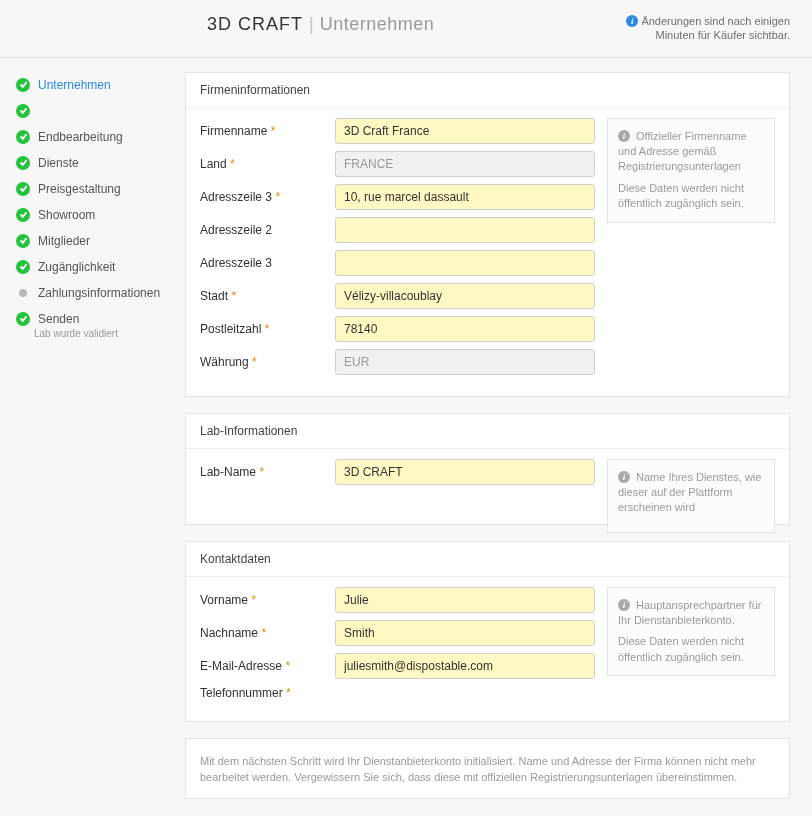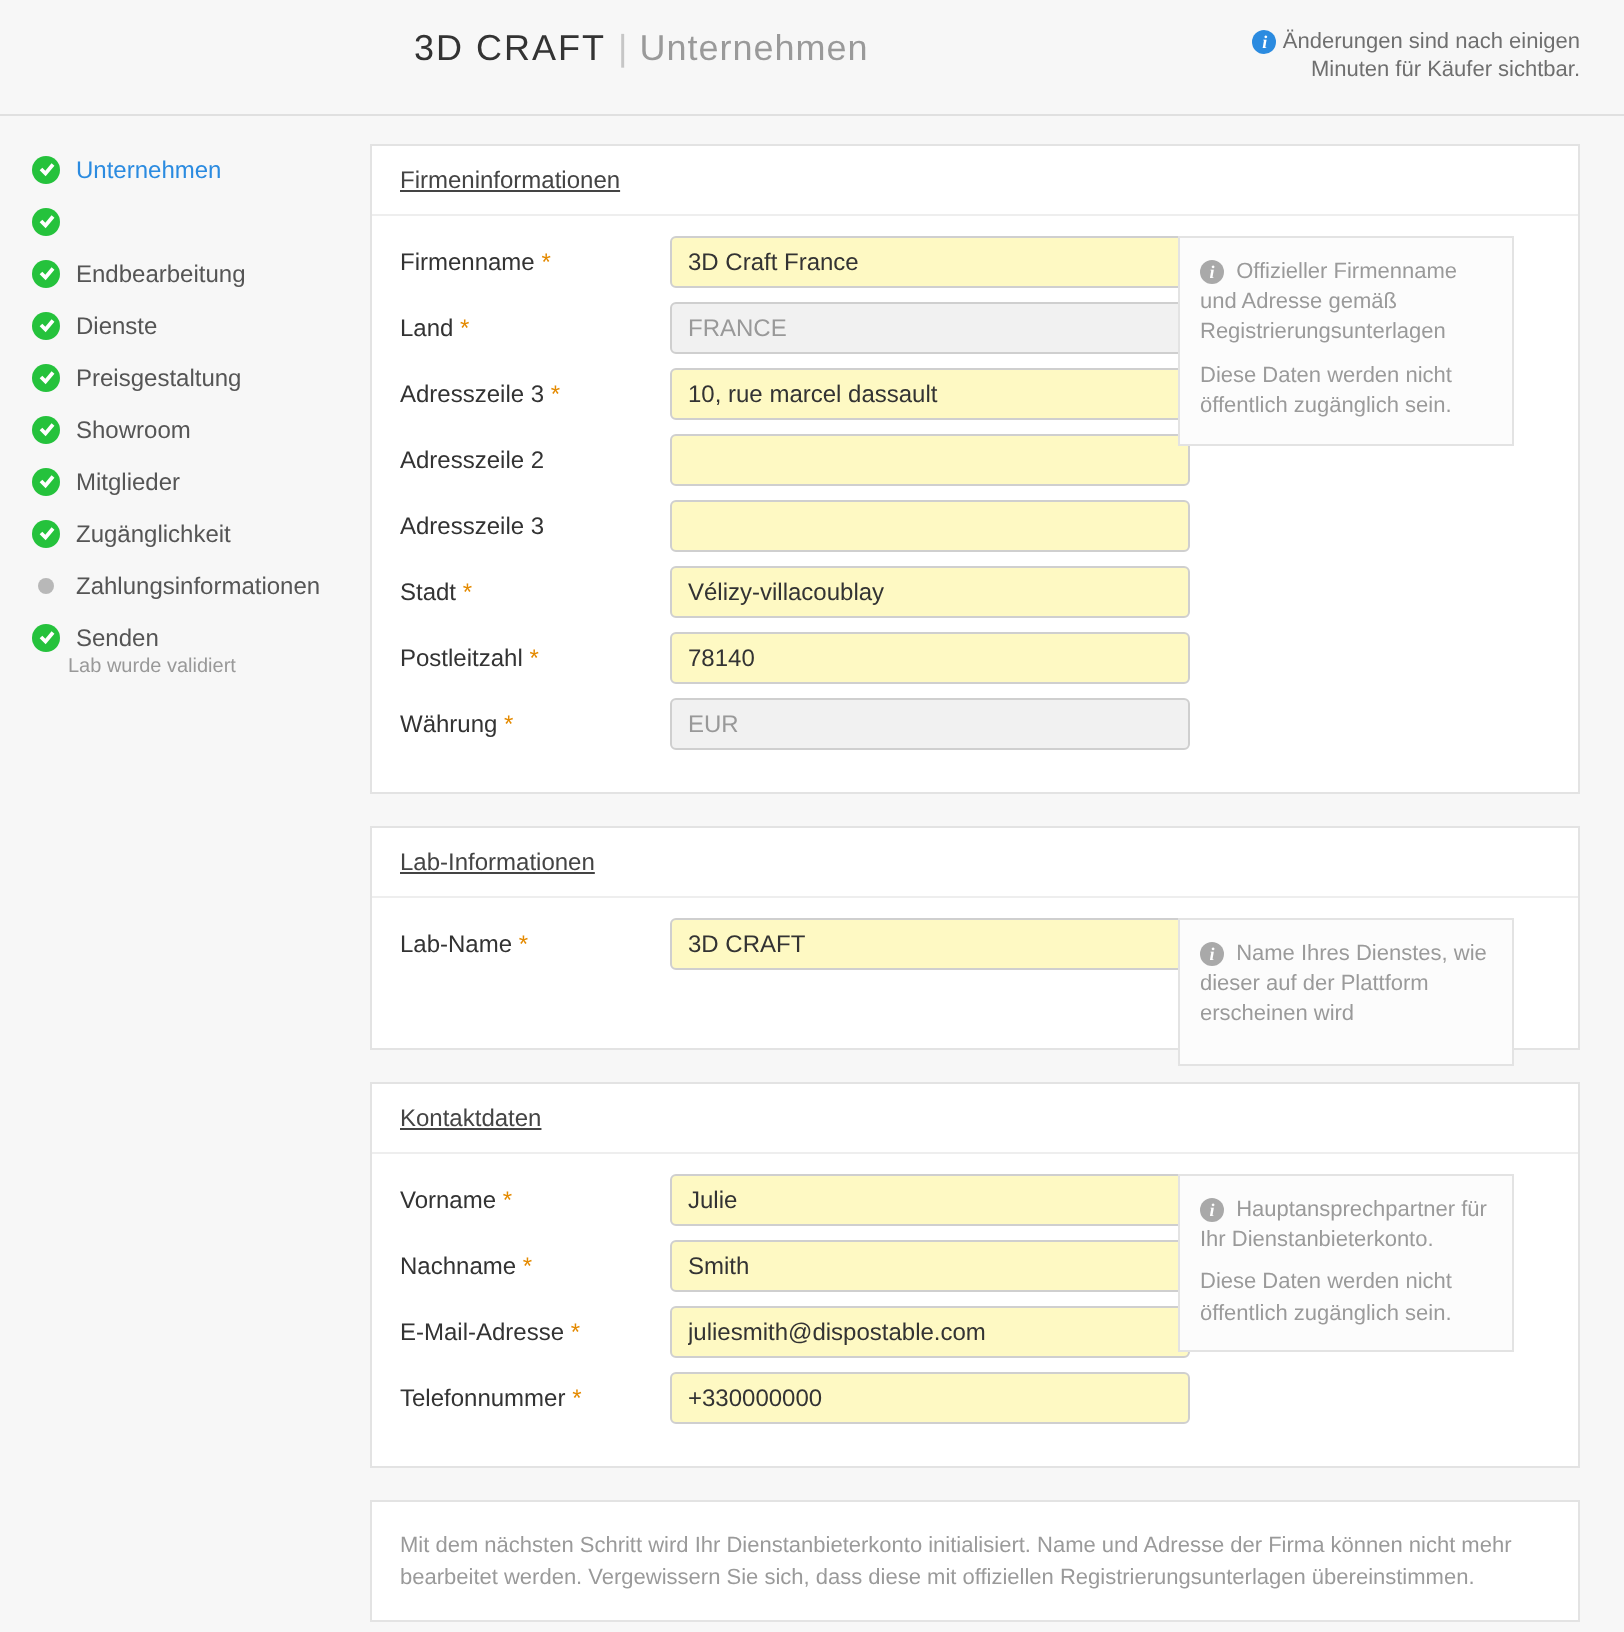--- a/index.html
+++ b/index.html
@@ -99,7 +99,6 @@
     font-size: 12px;
     color:#444;
     border-bottom: 1px solid #eee;
-    text-decoration: underline;
   }
   .card-body { padding: 10px 14px 14px 14px; position:relative; }
   .row { display:flex; align-items:center; margin-bottom: 7px; }

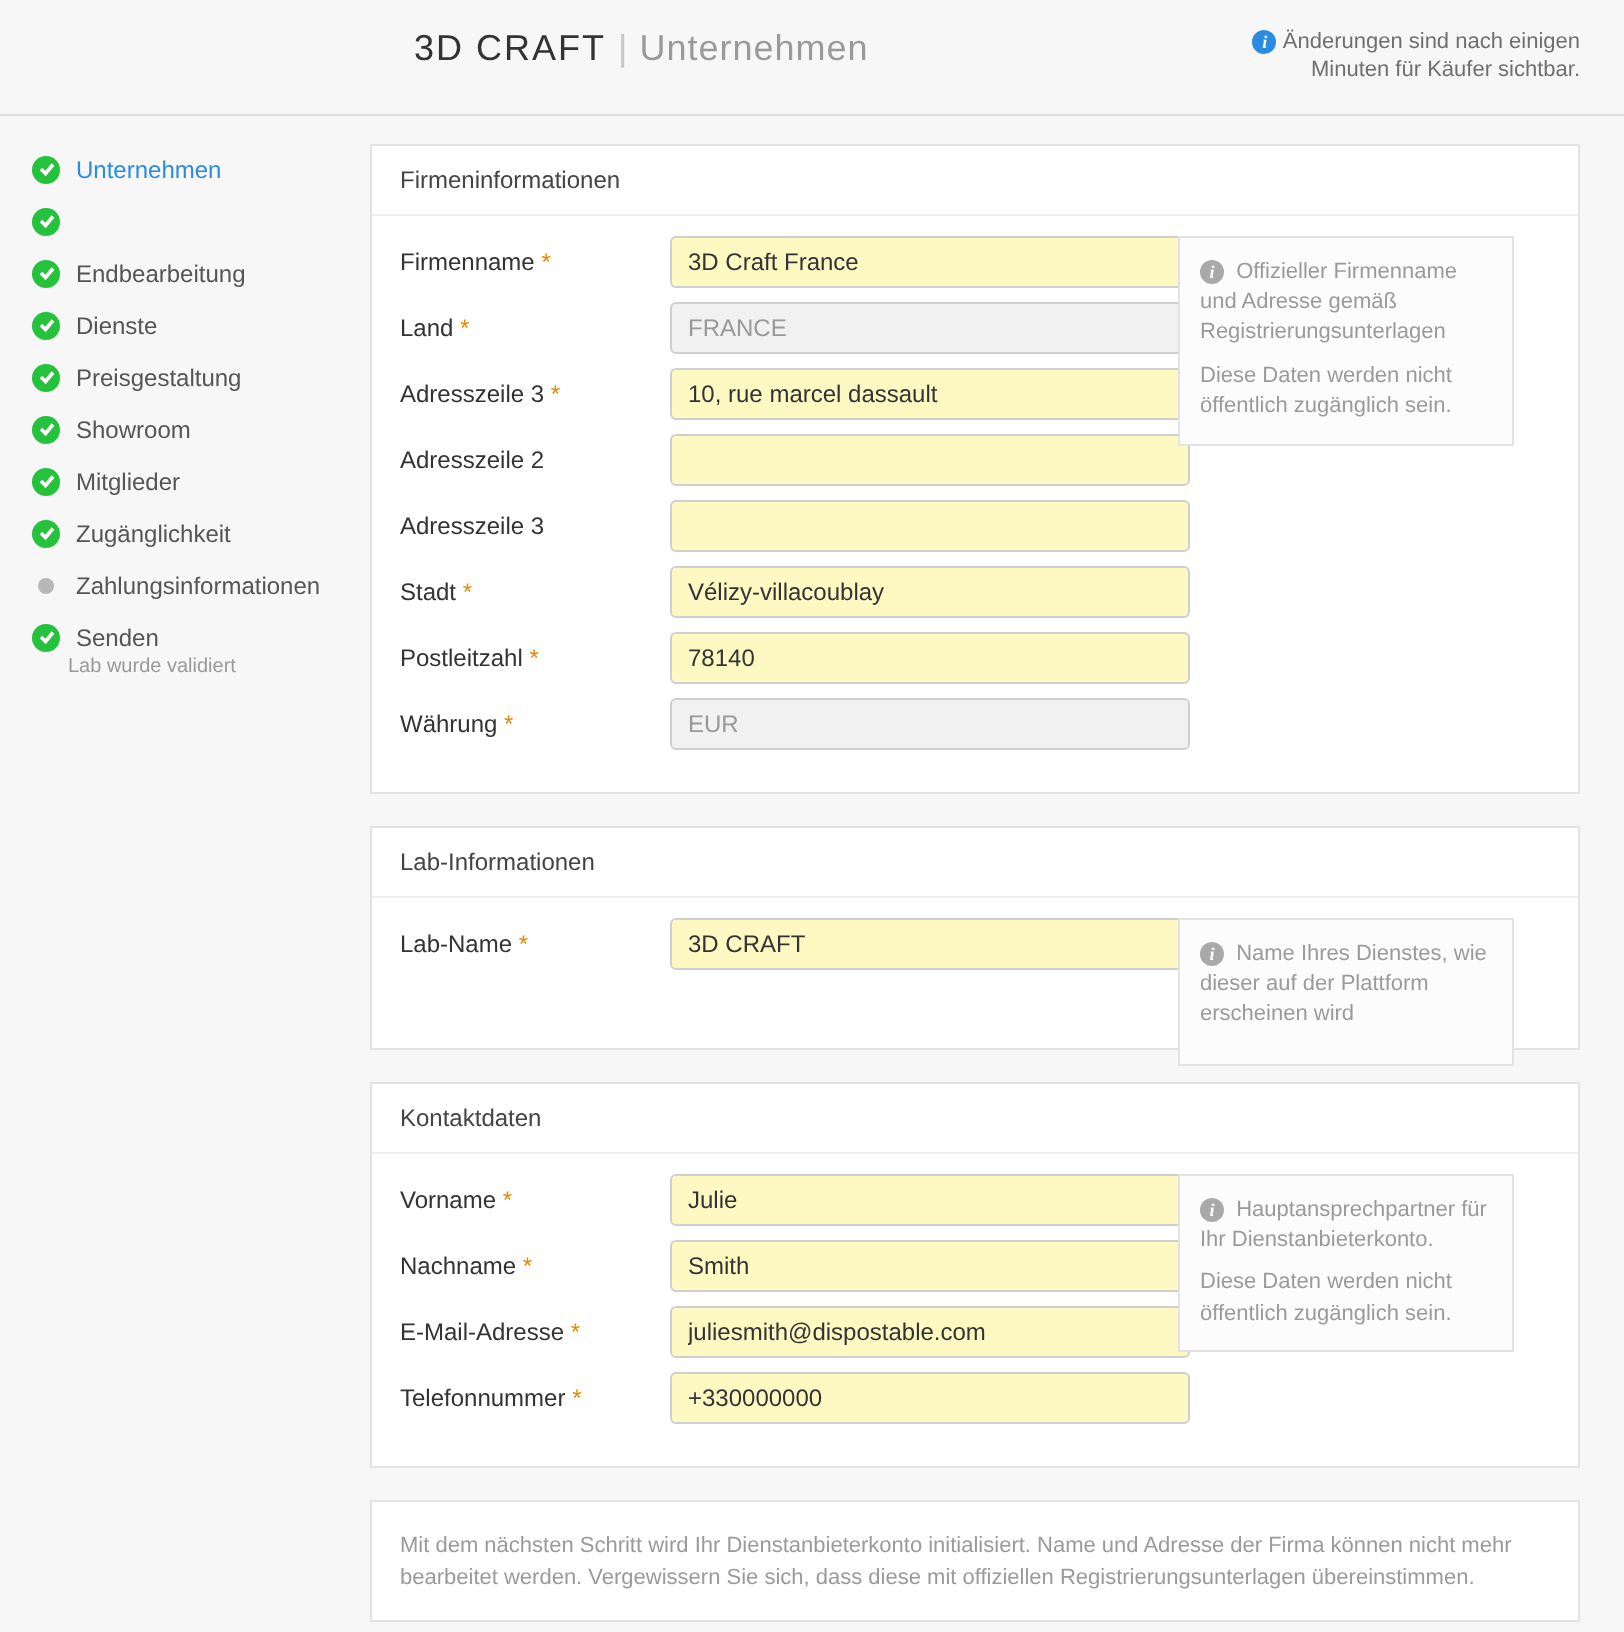--- a/index.html
+++ b/index.html
@@ -123,7 +123,7 @@
   .hintbox {
     position:absolute;
     top:10px;
-    right:32px;
+    right:14px;
     width:168px;
     border:1px solid #e3e3e3;
     background:#fcfcfc;

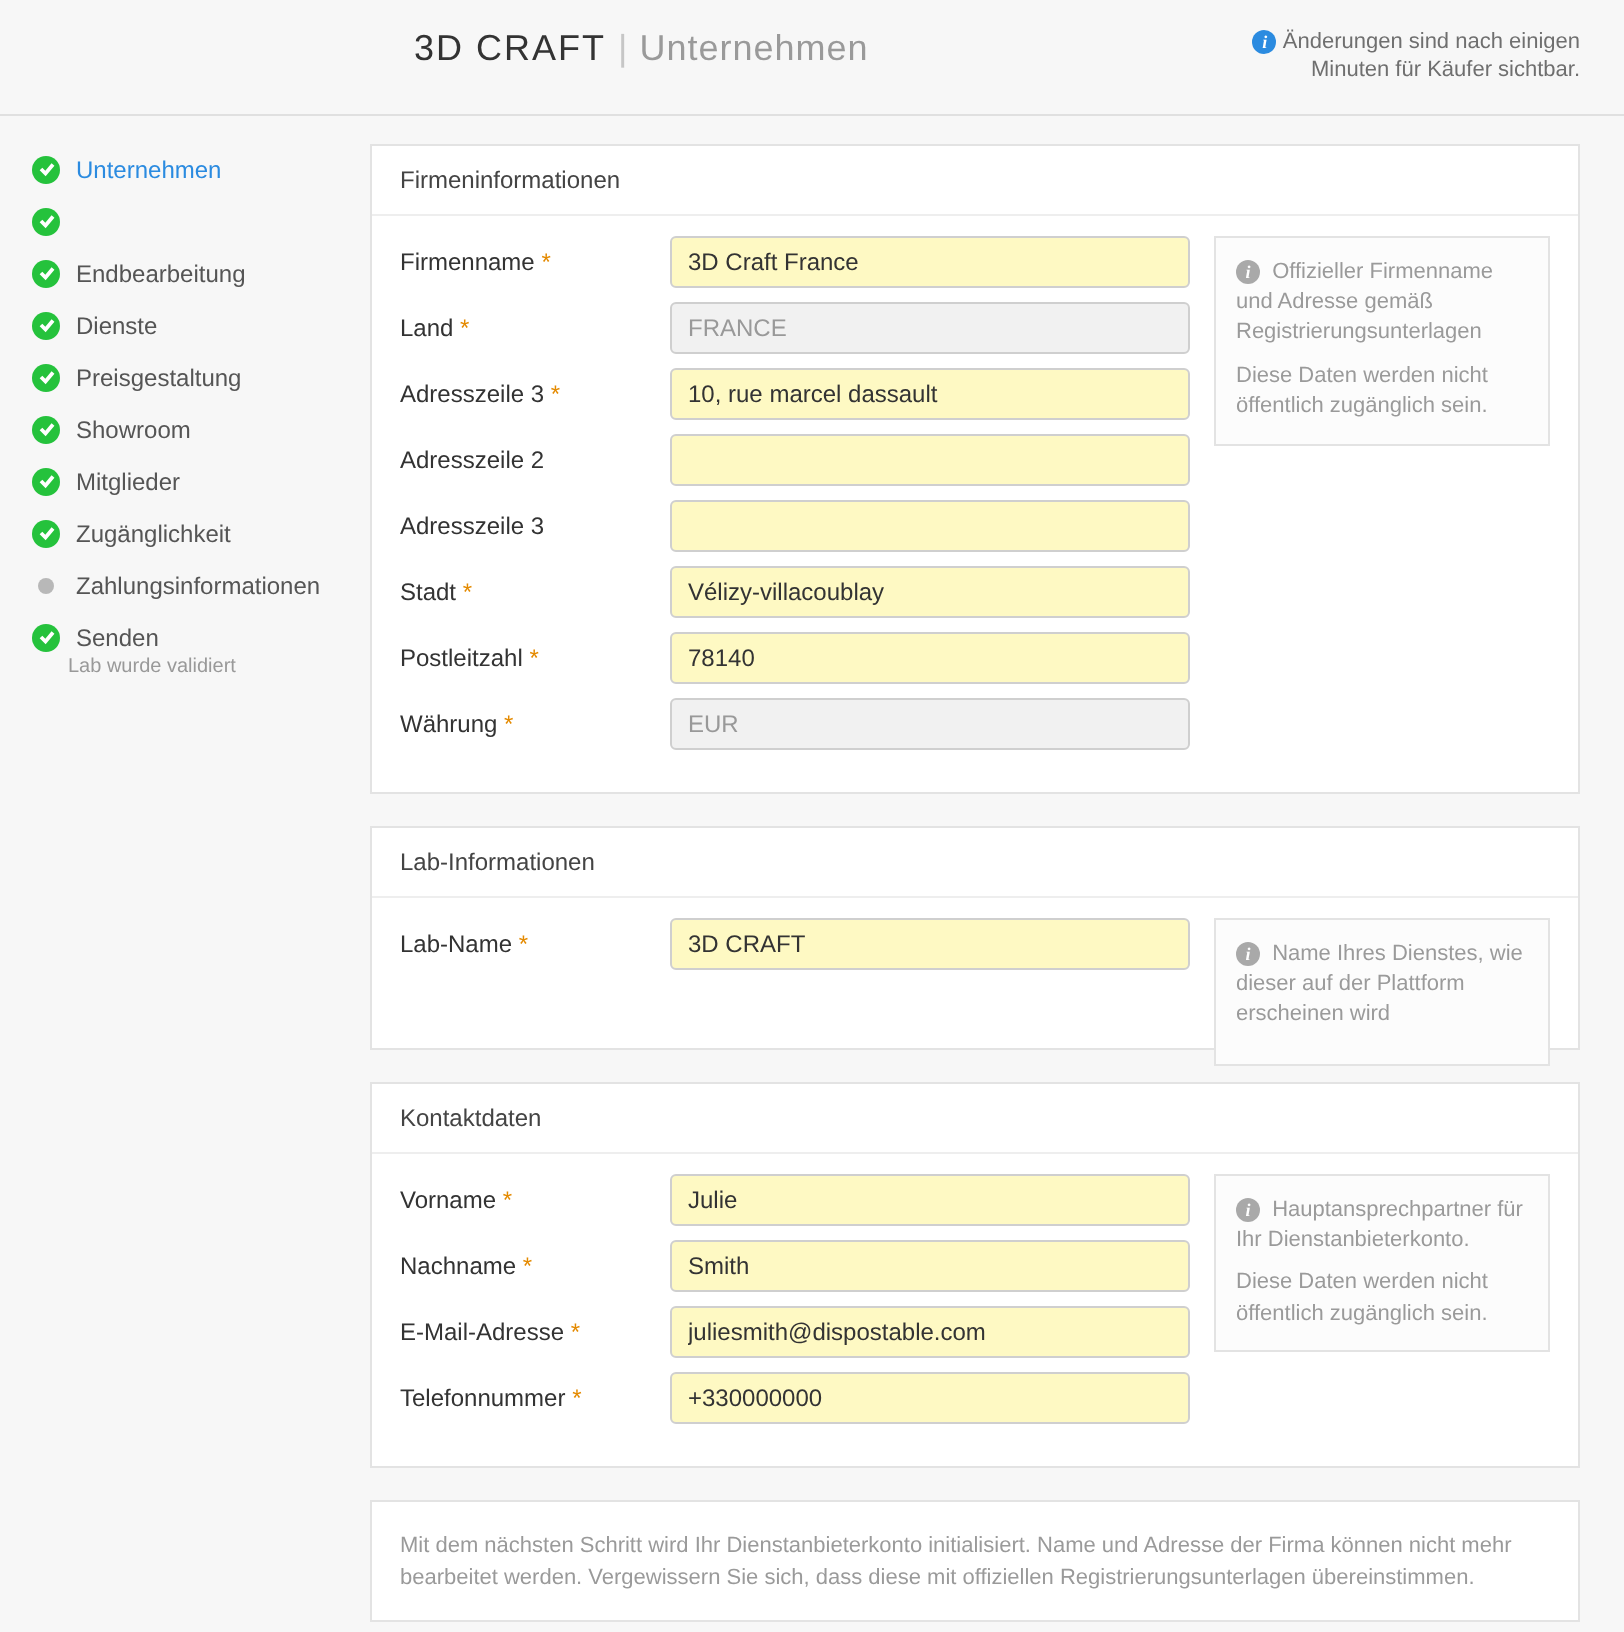--- a/index.html
+++ b/index.html
@@ -318,7 +318,6 @@
           </div>
           <div class="row">
             <div class="row-label"><span>Telefonnummer</span> <span class="req">*</span></div>
-            <div class="row-field"><input class="fld" value="+330000000" style=""></div>
           </div>
         </div>
       </div>

